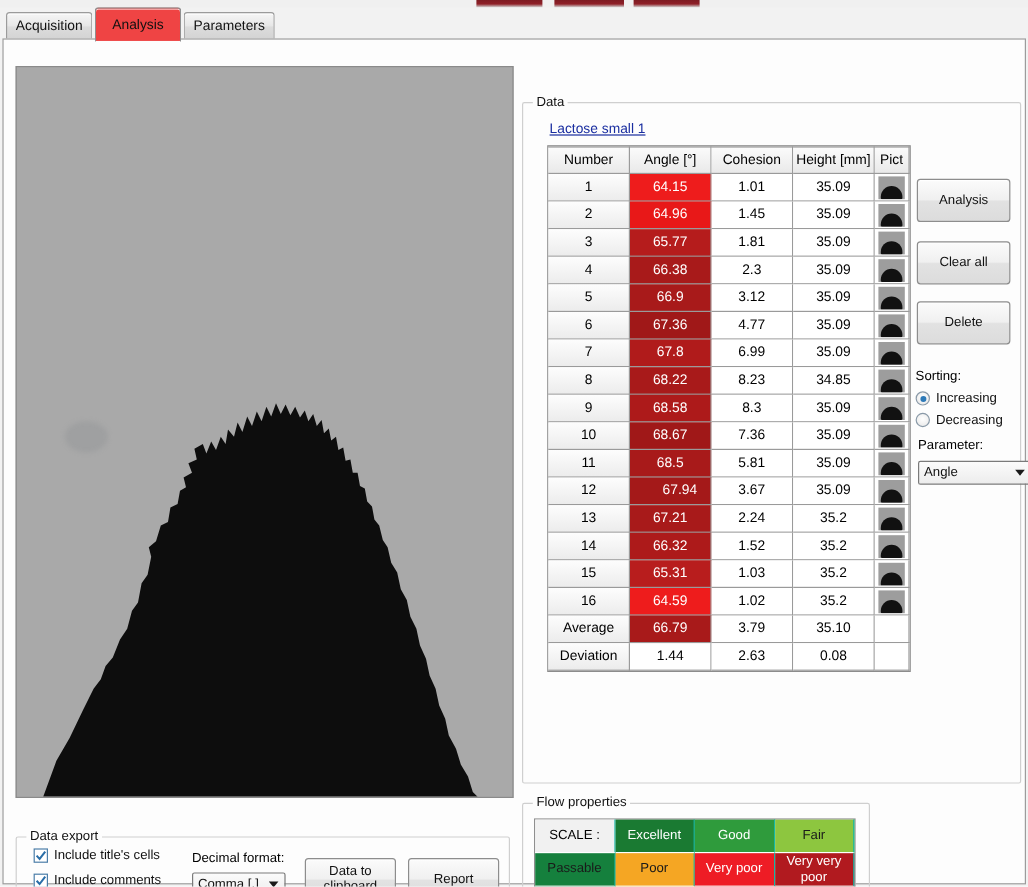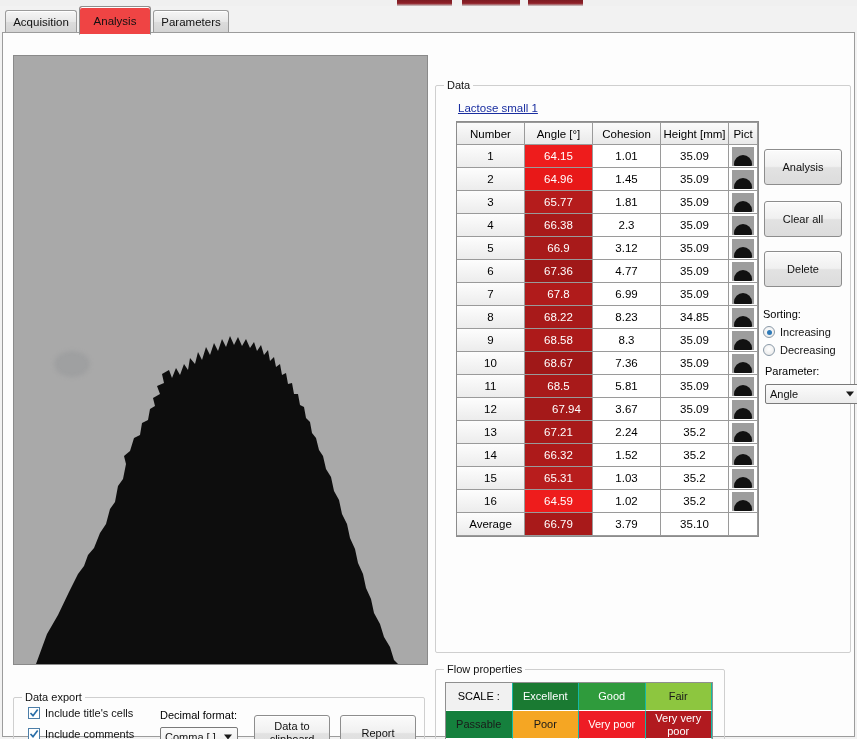--- a/index.html
+++ b/index.html
@@ -461,6 +461,13 @@
               <td class="plain">35.10</td>
               <td class="plain"></td>
             </tr>
+            <tr>
+              <td class="lbl">Deviation</td>
+              <td class="plain">1.44</td>
+              <td class="plain">2.63</td>
+              <td class="plain">0.08</td>
+              <td class="plain"></td>
+            </tr>
           </tbody>
       </table>
     </div>

